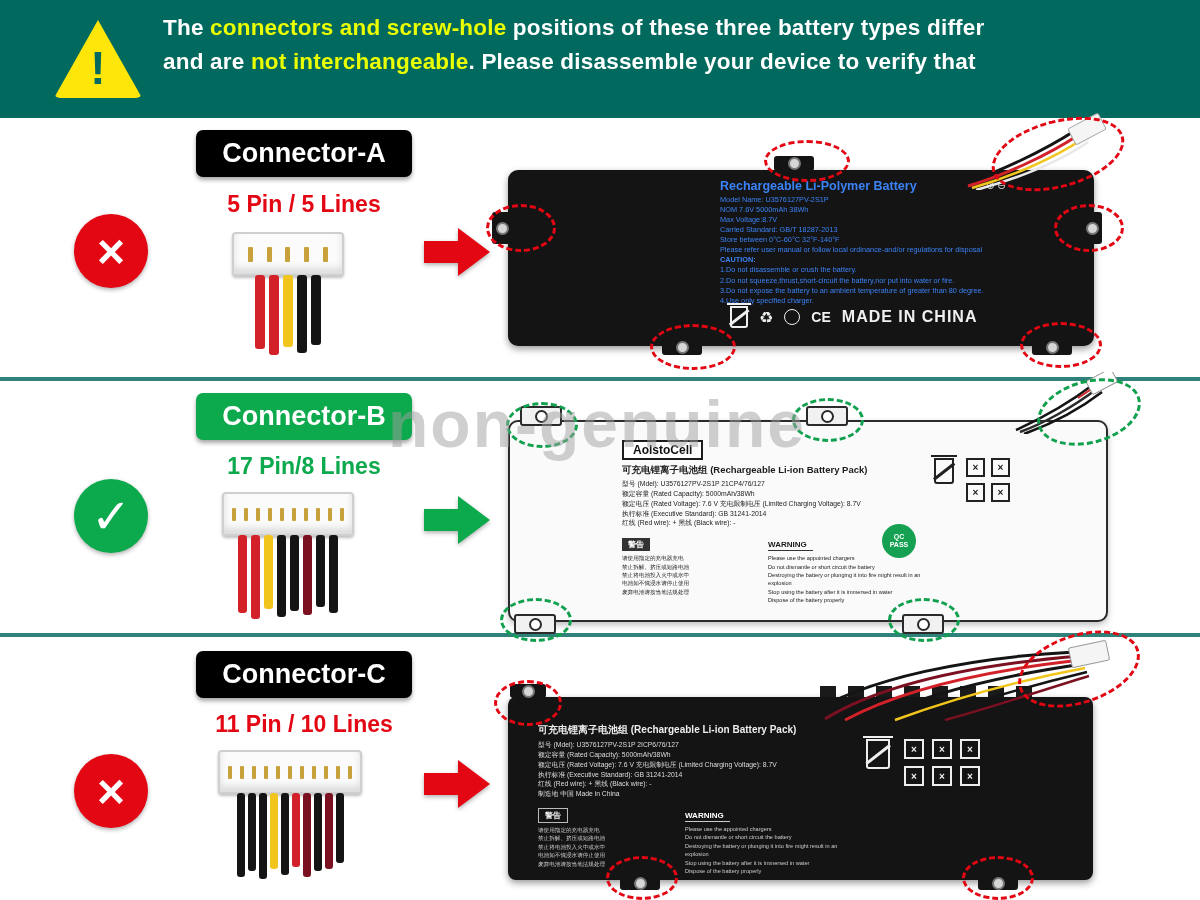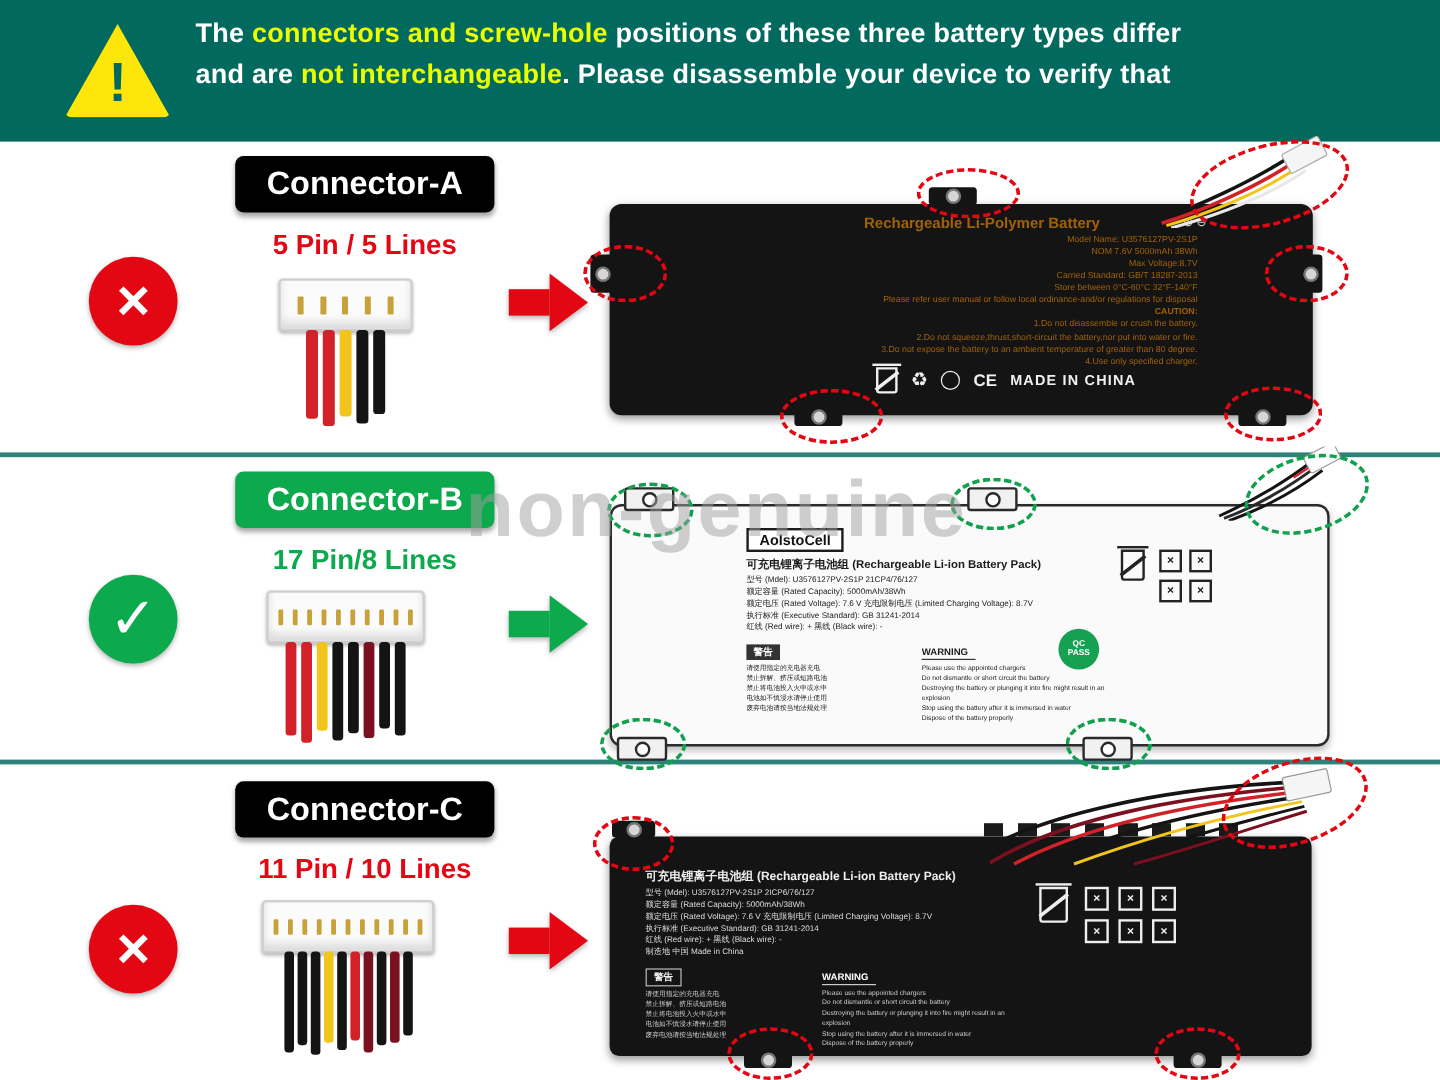--- a/index.html
+++ b/index.html
@@ -67,7 +67,7 @@
   .ellipse.green{border-color:#11a04e;}
 
   
-  .bat-label-a{position:absolute;color:#a16207;}
+  .bat-label-a{position:absolute;color:#3b82f6;}
   .bat-title-a{font-size:12.5px;font-weight:bold;margin-bottom:2px;}
   .bat-line{font-size:7.3px;line-height:1.38;text-align:right;}
 

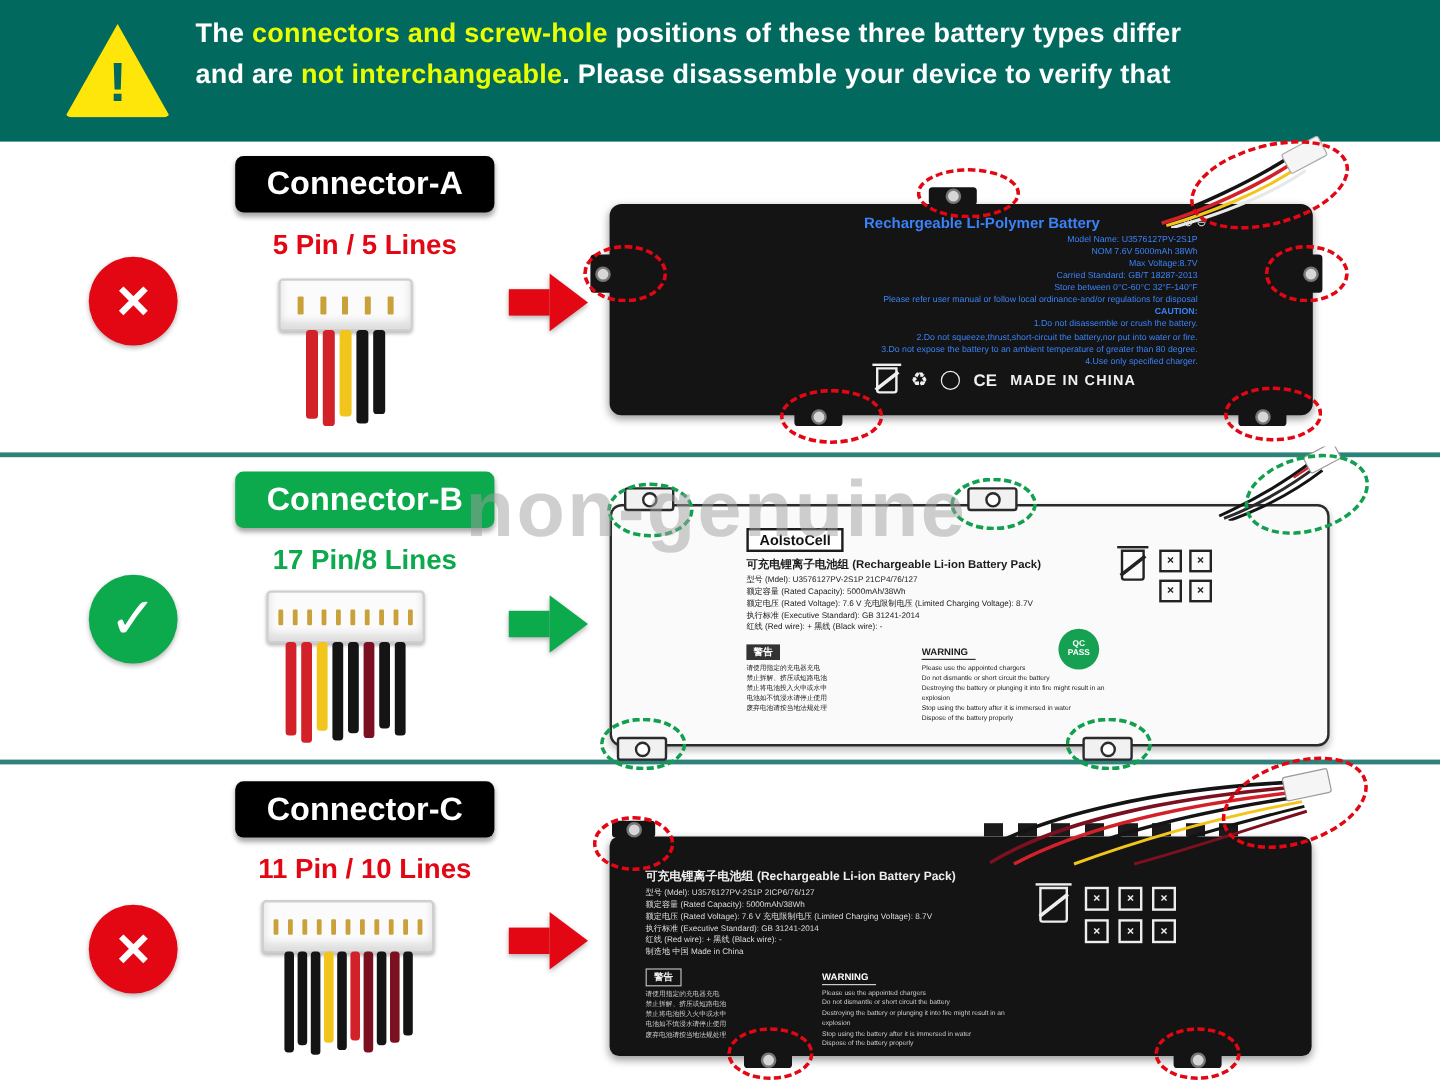--- a/index.html
+++ b/index.html
@@ -69,7 +69,7 @@
   
   .bat-label-a{position:absolute;color:#3b82f6;}
   .bat-title-a{font-size:12.5px;font-weight:bold;margin-bottom:2px;}
-  .bat-line{font-size:7.3px;line-height:1.38;text-align:right;}
+  .bat-line{font-size:7.3px;line-height:1.38;}
 
   
   .brand-box{display:inline-block;border:2px solid #1c1c1c;padding:1px 9px;font-size:12px;font-weight:bold;

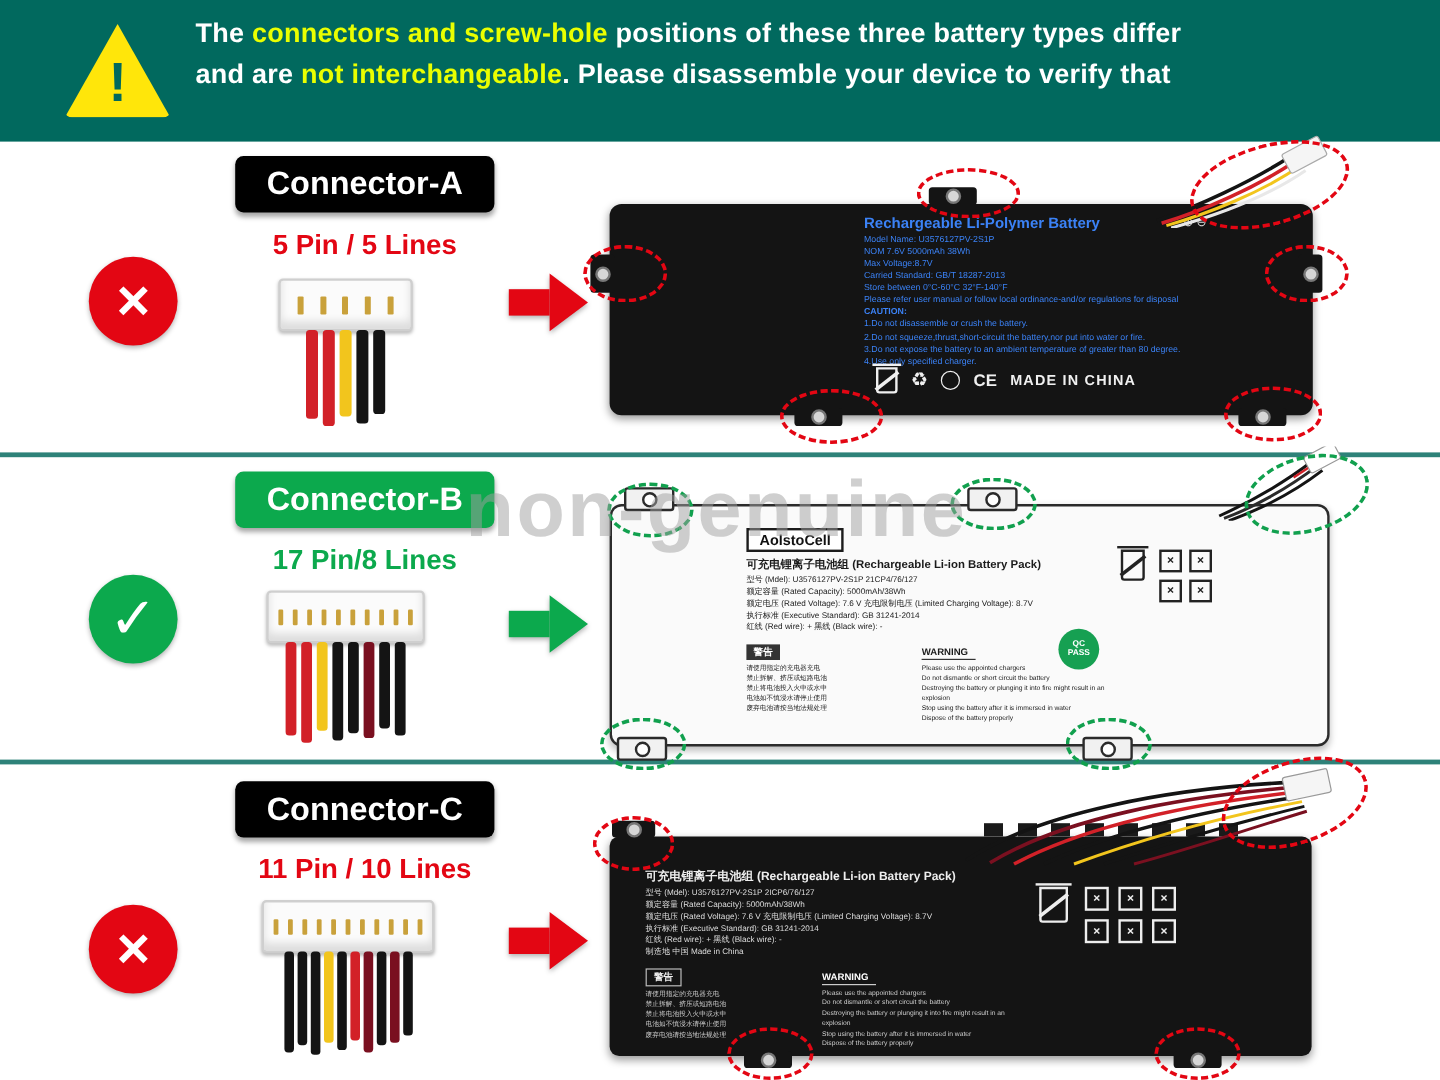--- a/index.html
+++ b/index.html
@@ -168,7 +168,7 @@
       <span style="font-size:16px">♻</span>
       <span style="width:14px;height:14px;border:1.5px solid #f0f0f0;border-radius:50%;display:inline-block"></span>
       <span style="font-size:14px;font-weight:bold">CE</span>
-      <span class="made-in" style="font-size:12px">MADE IN CHINA</span>
+      <span class="made-in" style="font-size:16px">MADE IN CHINA</span>
     </div>
   </div>
 

